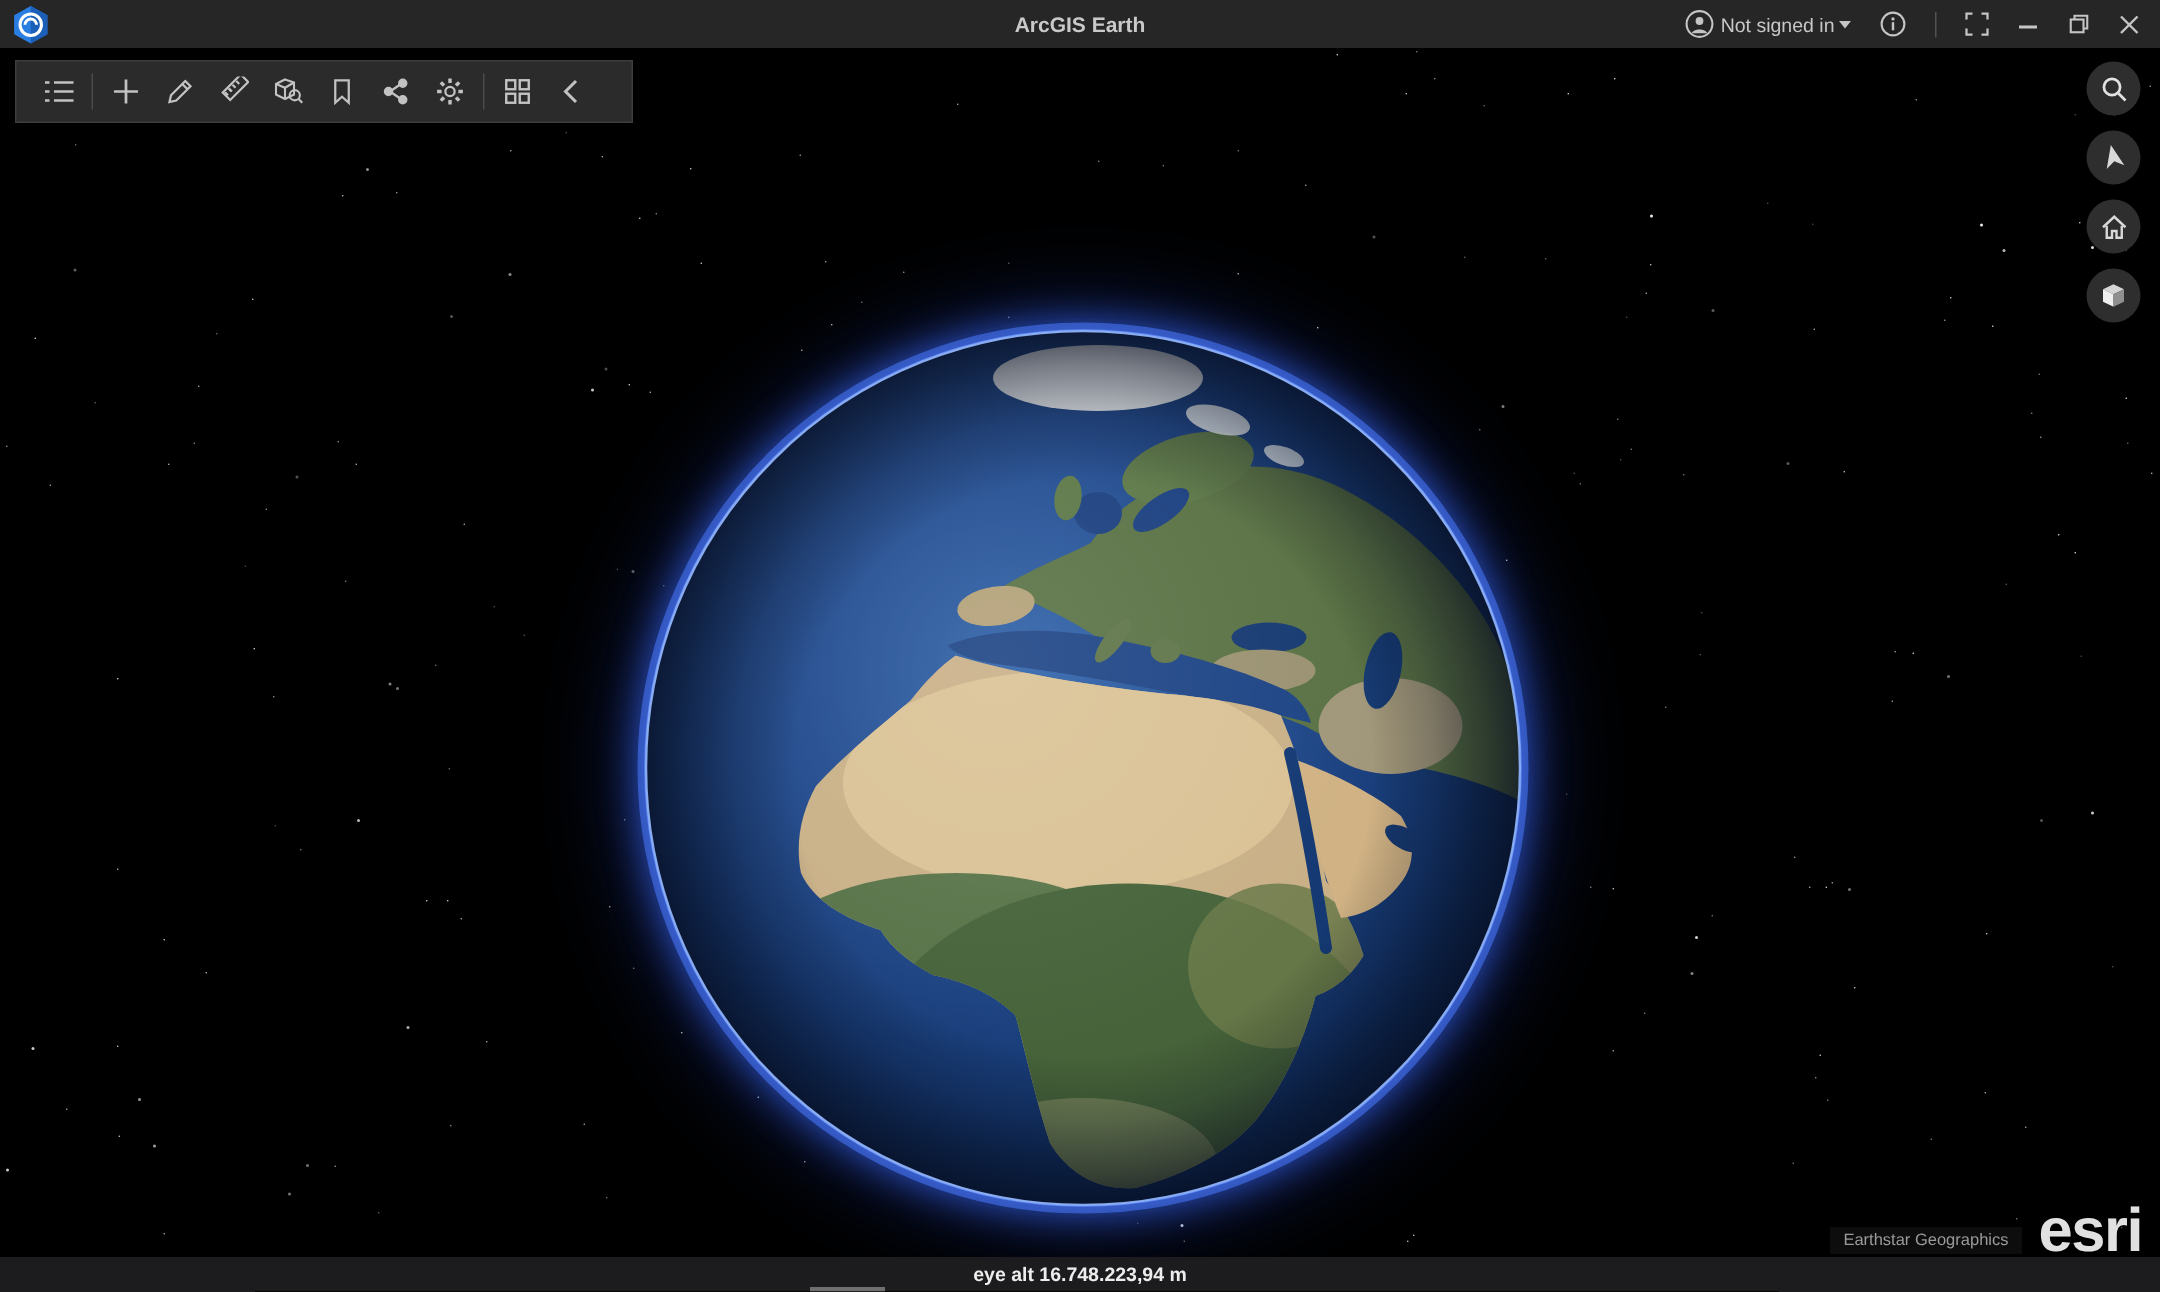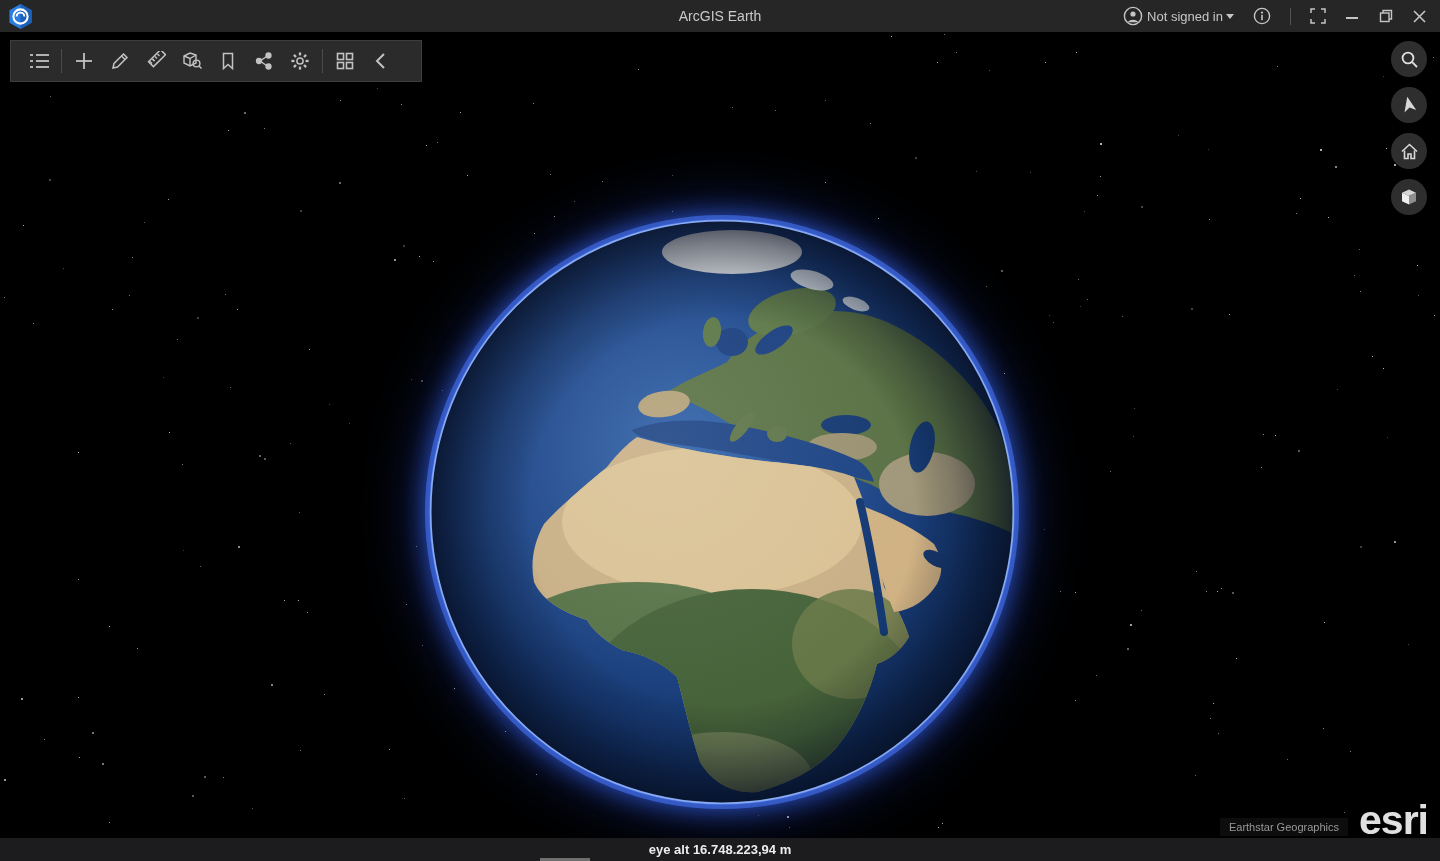--- a/index.html
+++ b/index.html
@@ -16,7 +16,7 @@
   .app-logo{width:27px;height:27px;margin-left:7px;display:block;}
   .titlebar-title{
     position:absolute;left:0;right:0;text-align:center;
-    color:#c9c9c9;font-size:14px;pointer-events:none;
+    color:#c9c9c9;font-size:14px;pointer-events:none;font-weight:bold;
   }
   .titlebar-right{
     position:absolute;right:6px;top:0;height:32px;

